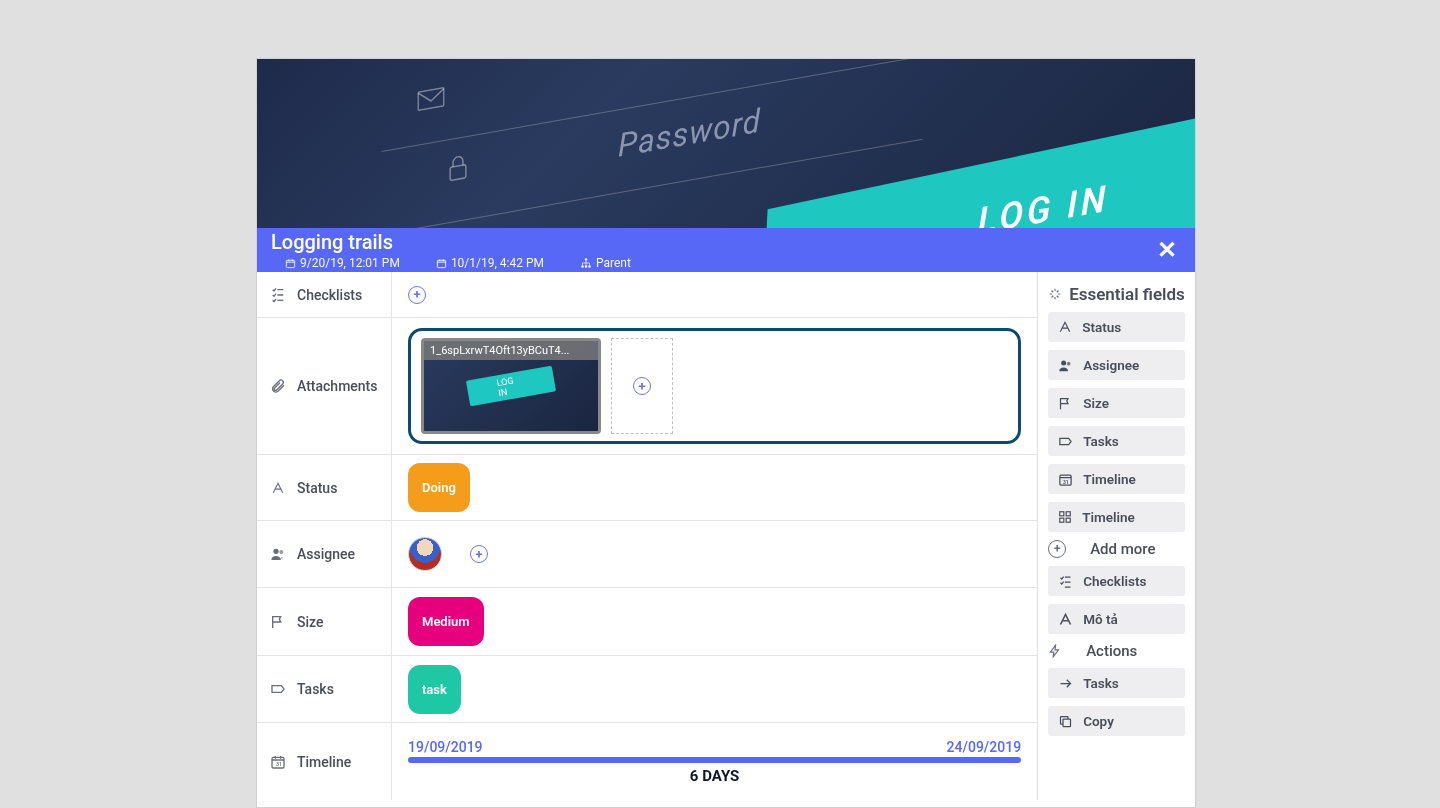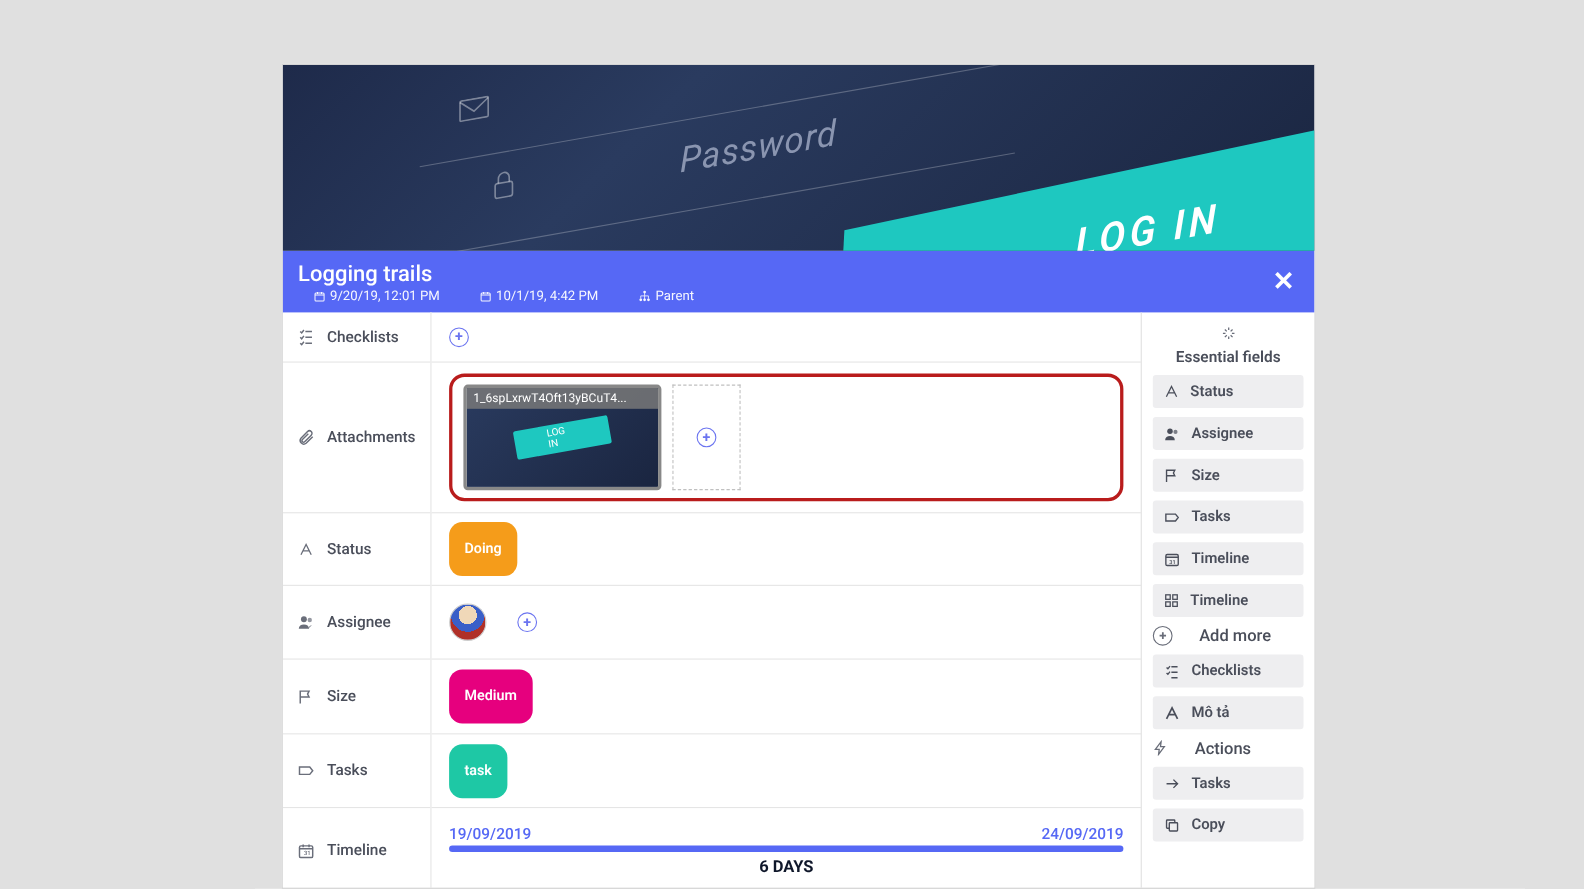--- a/index.html
+++ b/index.html
@@ -92,7 +92,7 @@
   transform: rotate(-10deg) skewX(-10deg);
 }
 .header-bar {
-  height: 56px;
+  height: 44px;
   background: #5668f5;
   color: #fff;
   display: flex;

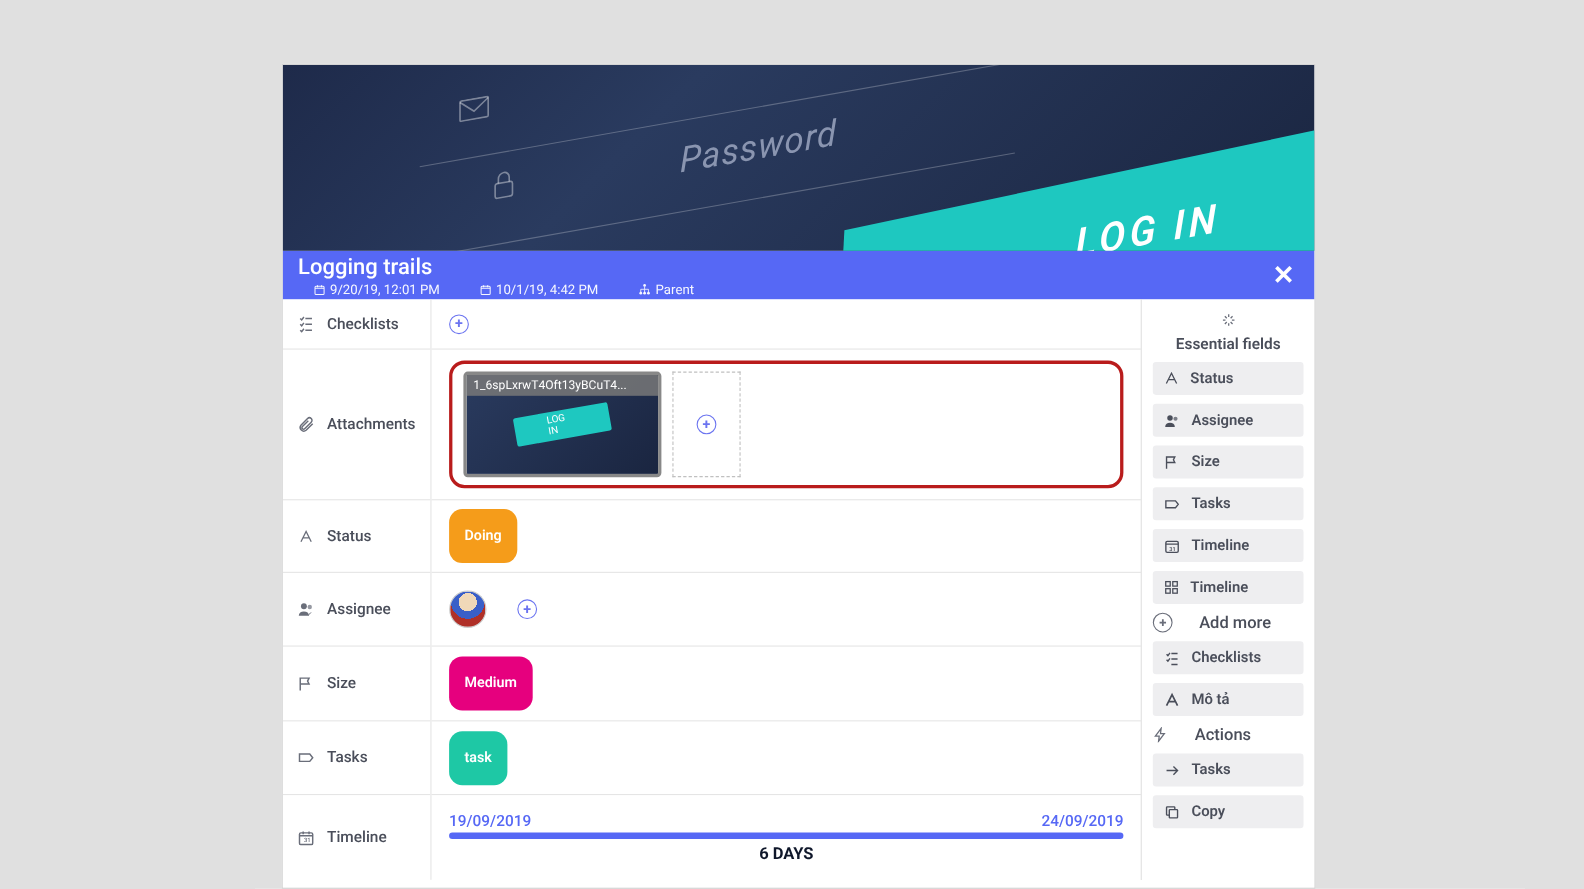--- a/index.html
+++ b/index.html
@@ -244,9 +244,8 @@
 }
 .side-heading {
   display:flex; align-items:center; gap:7px;
-  font-size:14px; color:#4a4e5a; font-weight:600;
+  font-size:17px; color:#4a4e5a; font-weight:600;
   margin-bottom:8px;
-  flex-direction:column;
 }
 .side-btn {
   display:flex; align-items:center; gap:10px;

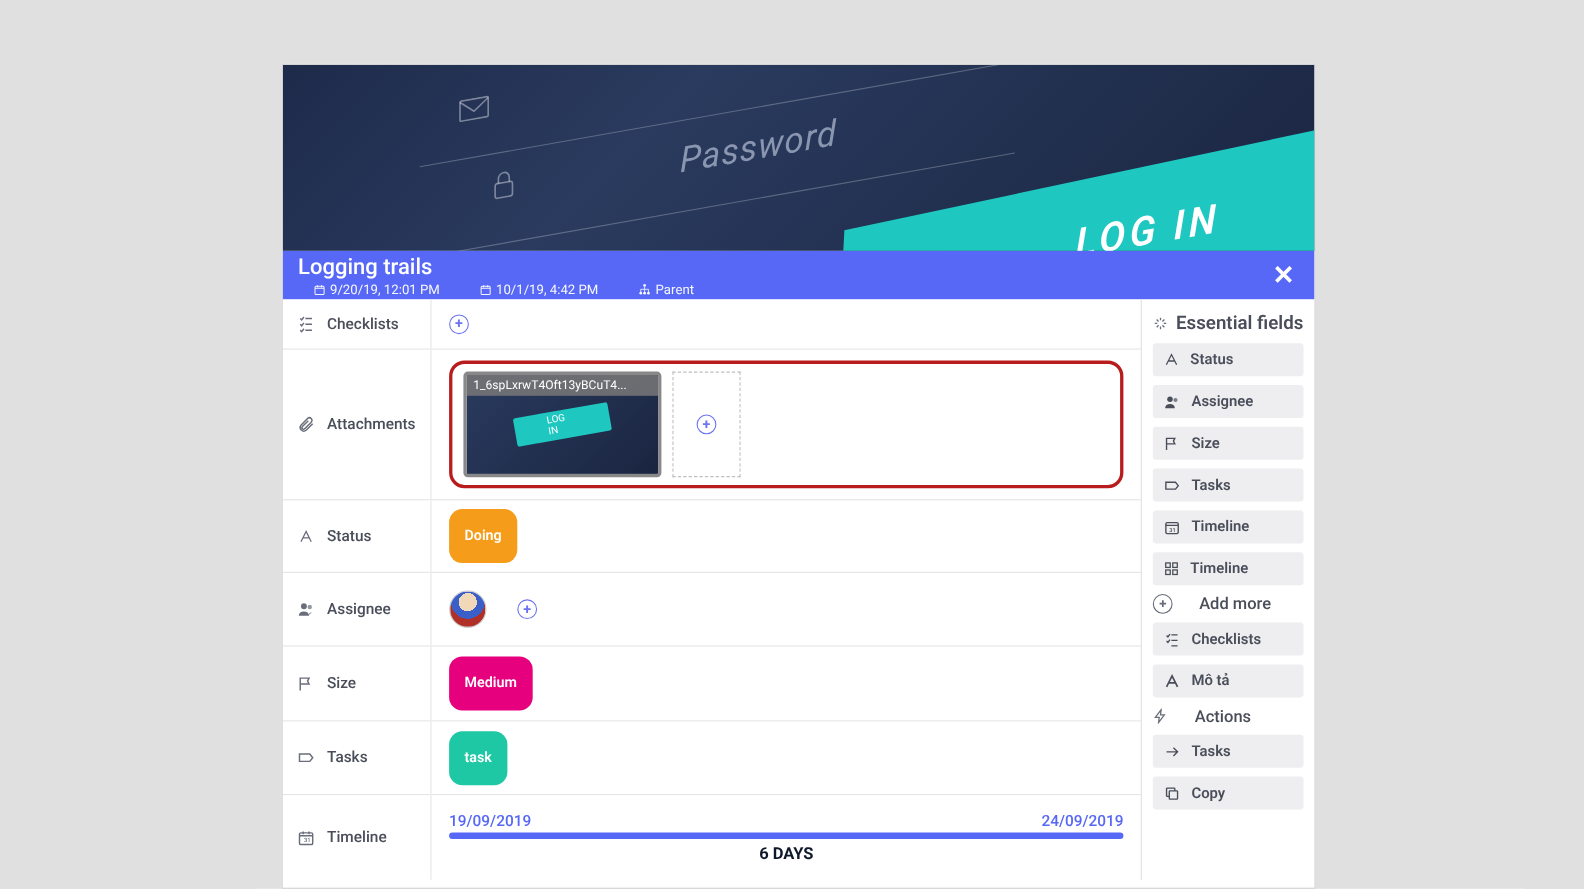--- a/index.html
+++ b/index.html
@@ -172,7 +172,7 @@
 .add-circle::before { content:"+"; font-size:13px; line-height:1; font-weight:700;}
 .attach-area {
   display:flex; gap:10px; align-items:center;
-  border: 3px solid #b91c1c;
+  border: 3px solid #0c4a6e;
   border-radius: 14px;
   padding: 10px;
   width: 100%;

